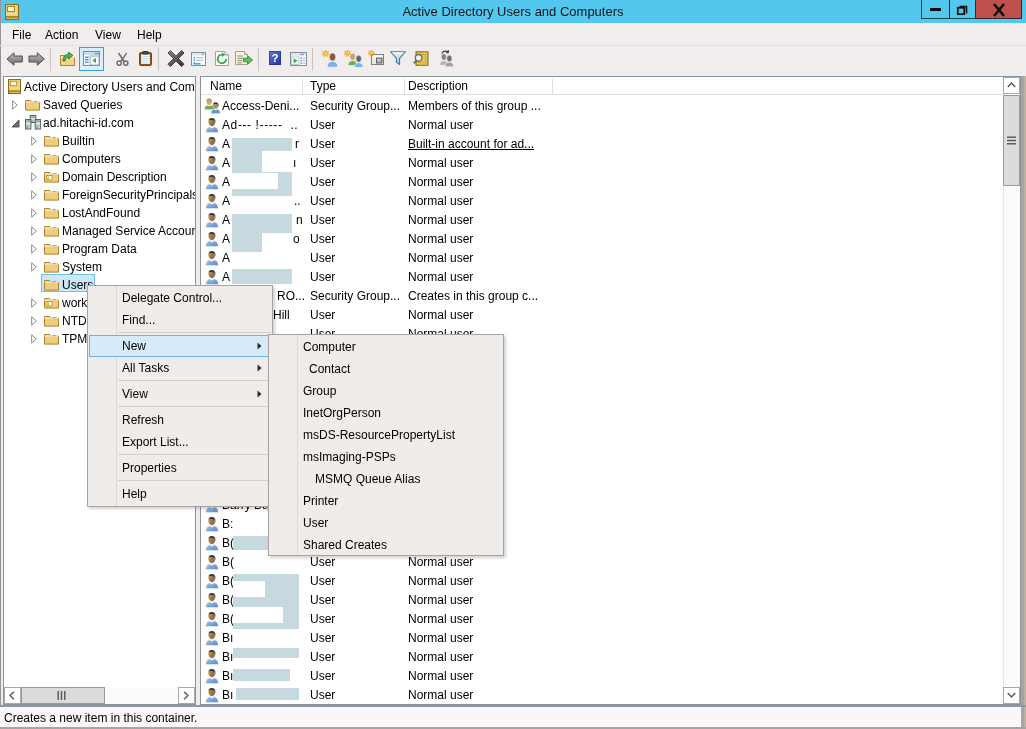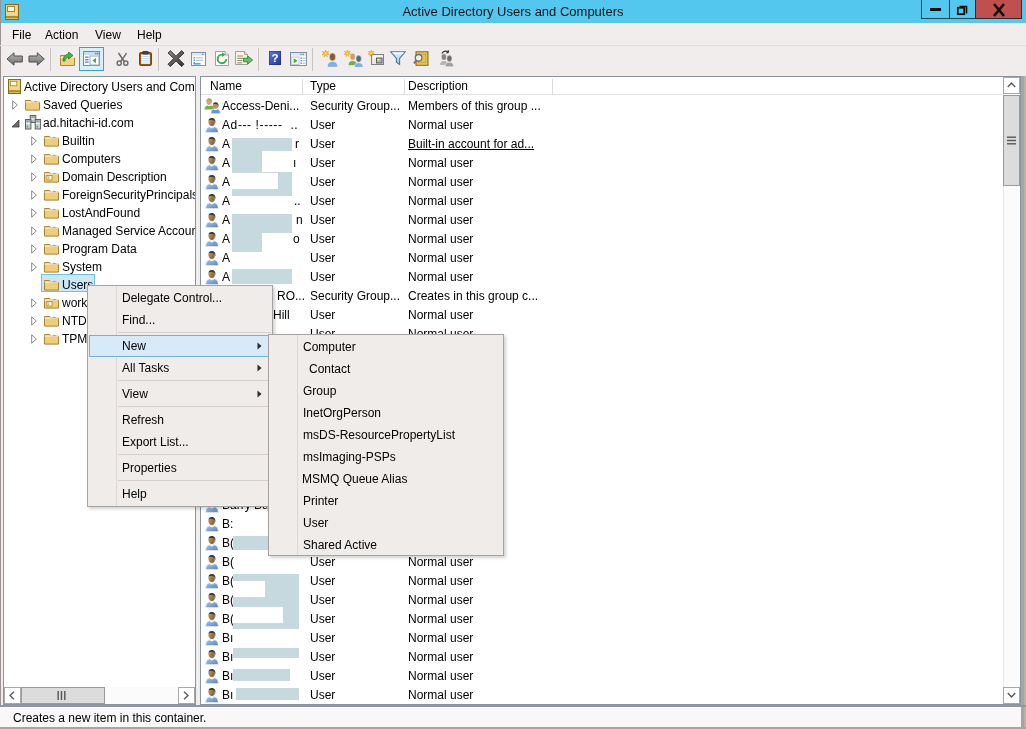--- a/index.html
+++ b/index.html
@@ -1083,7 +1083,7 @@
 <div class="tx" style="left:303px;top:406px;">InetOrgPerson</div>
 <div class="tx" style="left:303px;top:428px;">msDS-ResourcePropertyList</div>
 <div class="tx" style="left:303px;top:450px;">msImaging-PSPs</div>
-<div class="tx" style="left:302px;top:472px;">MSMQ Queue Alias</div>
+<div class="tx" style="left:315px;top:472px;">MSMQ Queue Alias</div>
 <div class="tx" style="left:303px;top:494px;">Printer</div>
 <div class="tx" style="left:303px;top:516px;">User</div>
 <div class="tx" style="left:303px;top:538px;">Shared Active</div>

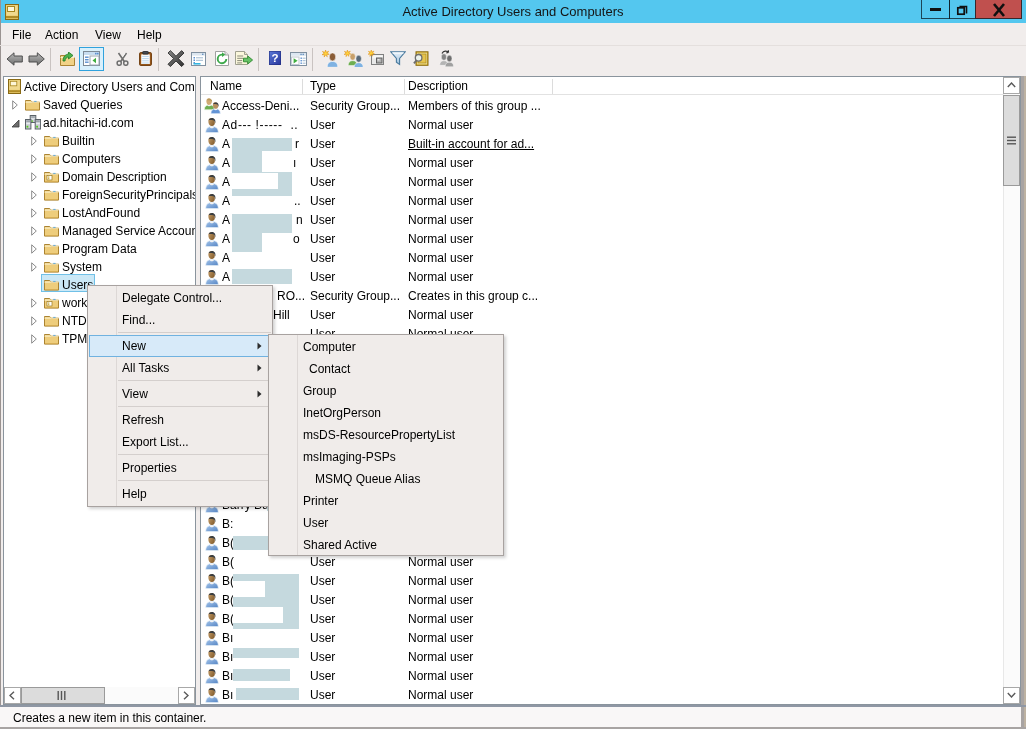--- a/index.html
+++ b/index.html
@@ -1086,5 +1086,5 @@
 <div class="tx" style="left:315px;top:472px;">MSMQ Queue Alias</div>
 <div class="tx" style="left:303px;top:494px;">Printer</div>
 <div class="tx" style="left:303px;top:516px;">User</div>
-<div class="tx" style="left:303px;top:538px;">Shared Active</div>
+<div class="tx" style="left:303px;top:538px;">Shared Creates</div>
 </body></html>

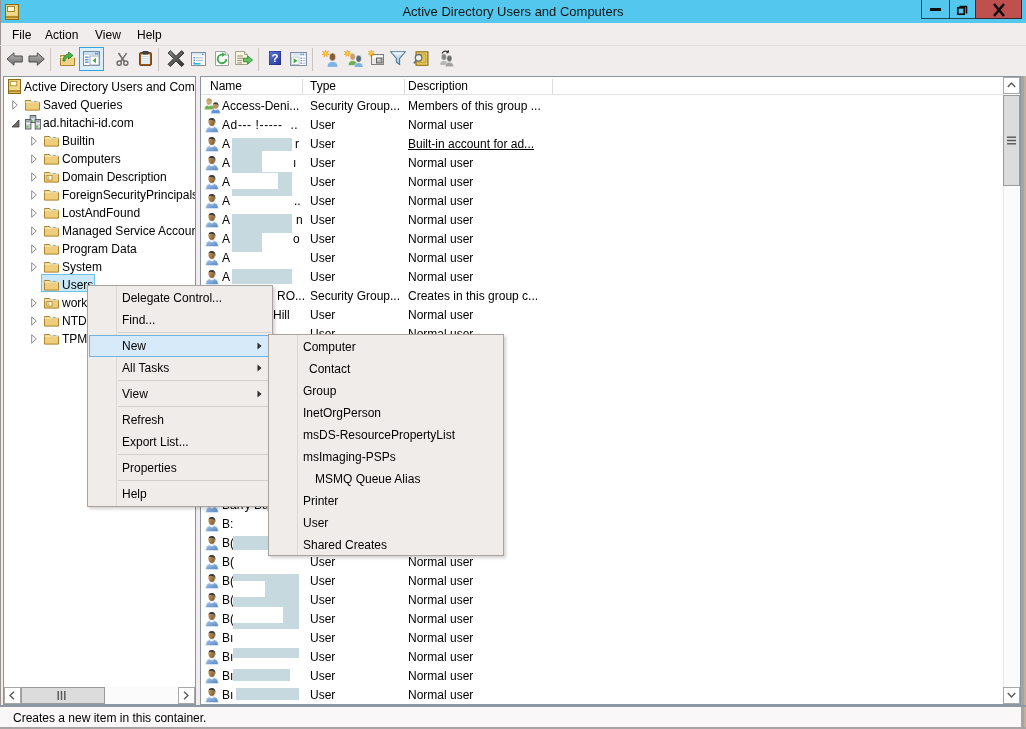--- a/index.html
+++ b/index.html
@@ -225,7 +225,7 @@
 <div class="abs" style="left:200px;top:76px;width:821px;height:629px;background:#fff;border:1px solid #8a949d;"></div>
 <div class="abs" style="left:0;top:705px;width:1026px;height:2px;background:#8f97a4;"></div>
 <div class="abs" style="left:0;top:707px;width:1021px;height:20px;background:#f9f7f7;"></div>
-<div class="tx" style="left:4px;top:711px;margin-left:9px;">Creates a new item in this container.</div>
+<div class="tx" style="left:4px;top:711px;">Creates a new item in this container.</div>
 <div class="abs" style="left:201px;top:77px;width:802px;height:18px;background:#fff;border-bottom:1px solid #e2e2e2;"></div>
 <div class="abs" style="left:302px;top:79px;width:1px;height:15px;background:#dcdcdc;"></div>
 <div class="abs" style="left:404px;top:79px;width:1px;height:15px;background:#dcdcdc;"></div>

